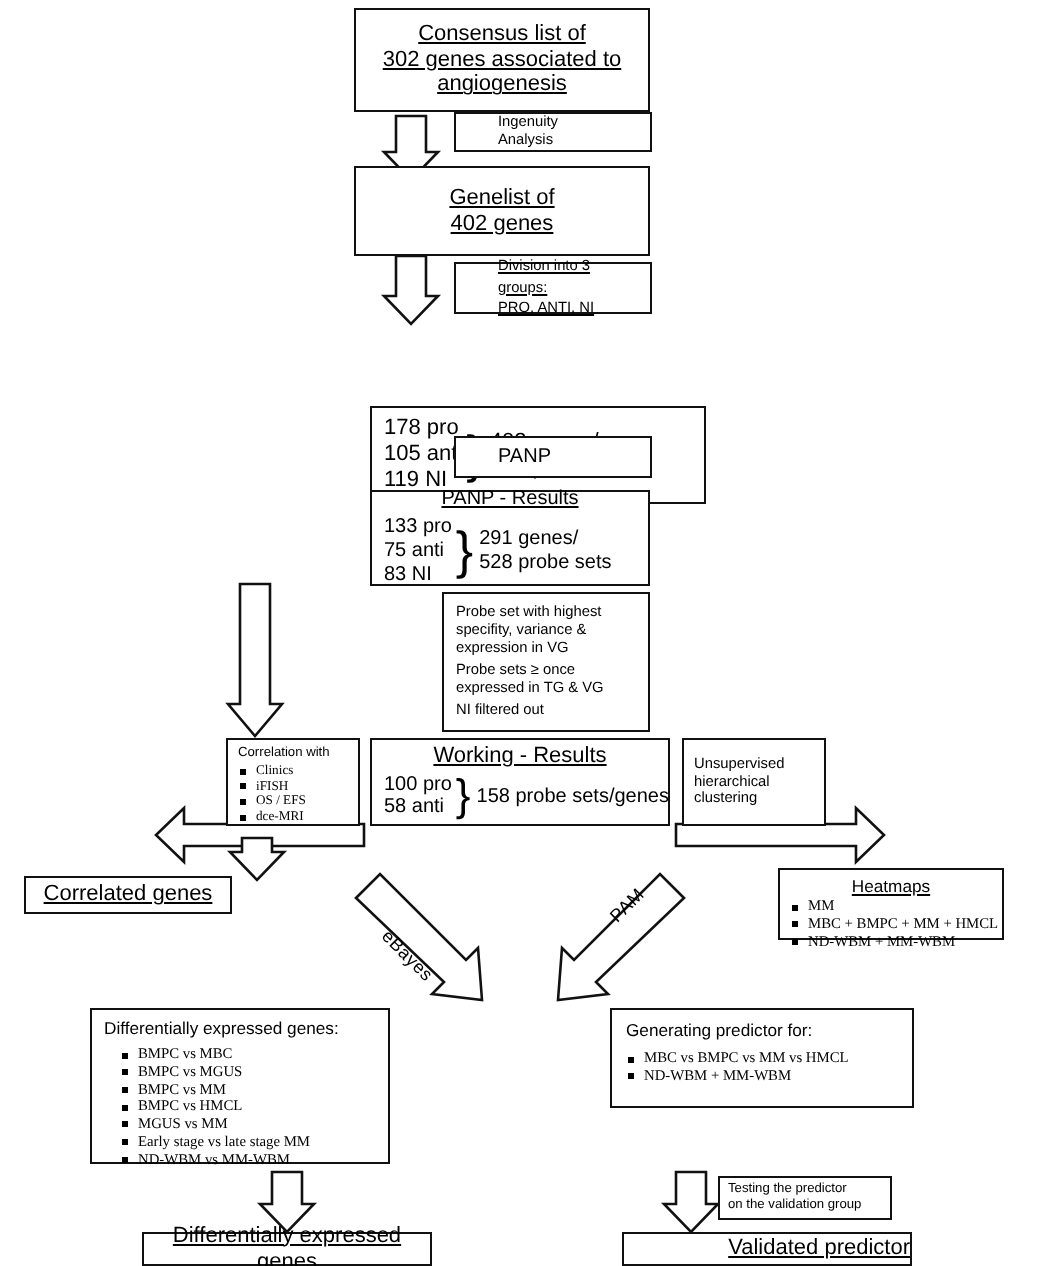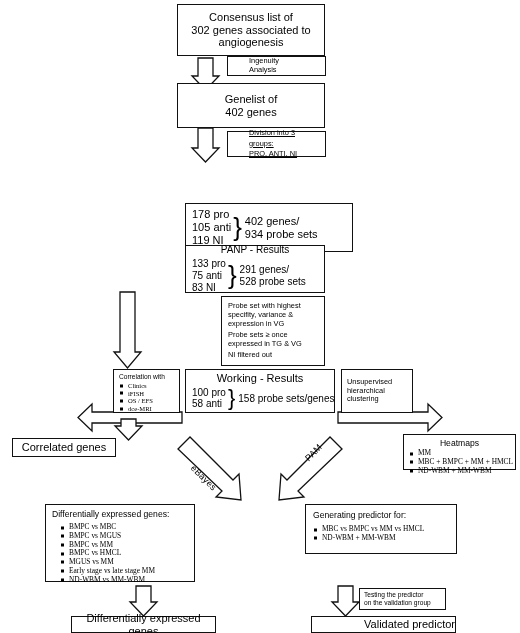--- a/index.html
+++ b/index.html
@@ -15,7 +15,7 @@
     display:flex;flex-direction:column;justify-content:center;
     line-height:1.18;
   }
-  .ctr{text-align:center;}
+  .ctr{text-align:center;text-decoration:underline;}
   .lft{text-align:left;}
   .t11{font-size:11px;}
   .t10{font-size:10px;}

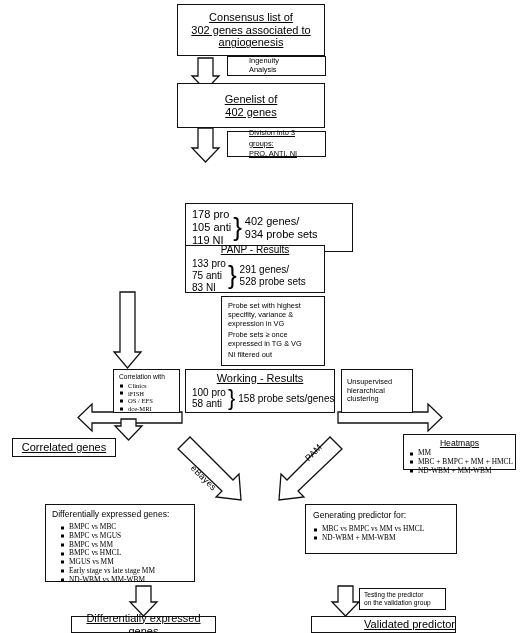--- a/index.html
+++ b/index.html
@@ -102,6 +102,9 @@
     </div>
   </div>
 
+  <div class="box lft t10 pad4" style="left:227px;top:218px;width:99px;height:21px;">
+    <div>PANP</div>
+  </div>
 
   <div class="box t11" style="left:185px;top:245px;width:140px;height:48px;padding:2px 6px;">
     <div class="ctr hdr" style="font-size:10px">PANP - Results</div>

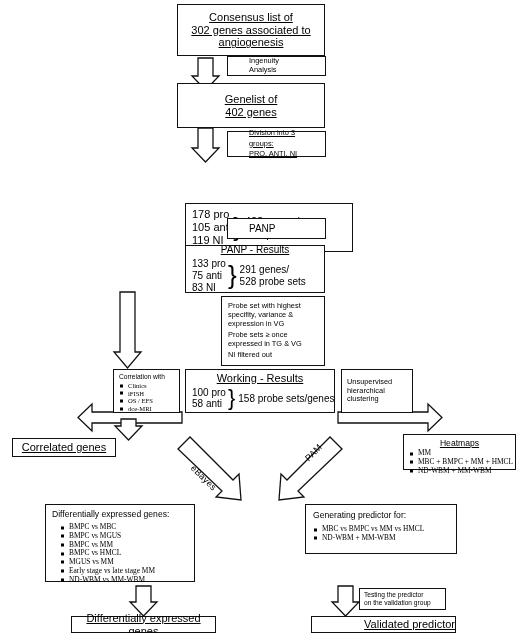--- a/index.html
+++ b/index.html
@@ -157,7 +157,7 @@
     <div>Correlated genes</div>
   </div>
 
-  <div class="box t8" style="left:403px;top:434px;width:113px;height:36px;padding:3px 5px;justify-content:flex-start;">
+  <div class="box t8" style="left:389px;top:434px;width:113px;height:36px;padding:3px 5px;justify-content:flex-start;">
     <div class="ctr t9" style="margin-bottom:1px">Heatmaps</div>
     <ul class="bul">
       <li>MM</li>

